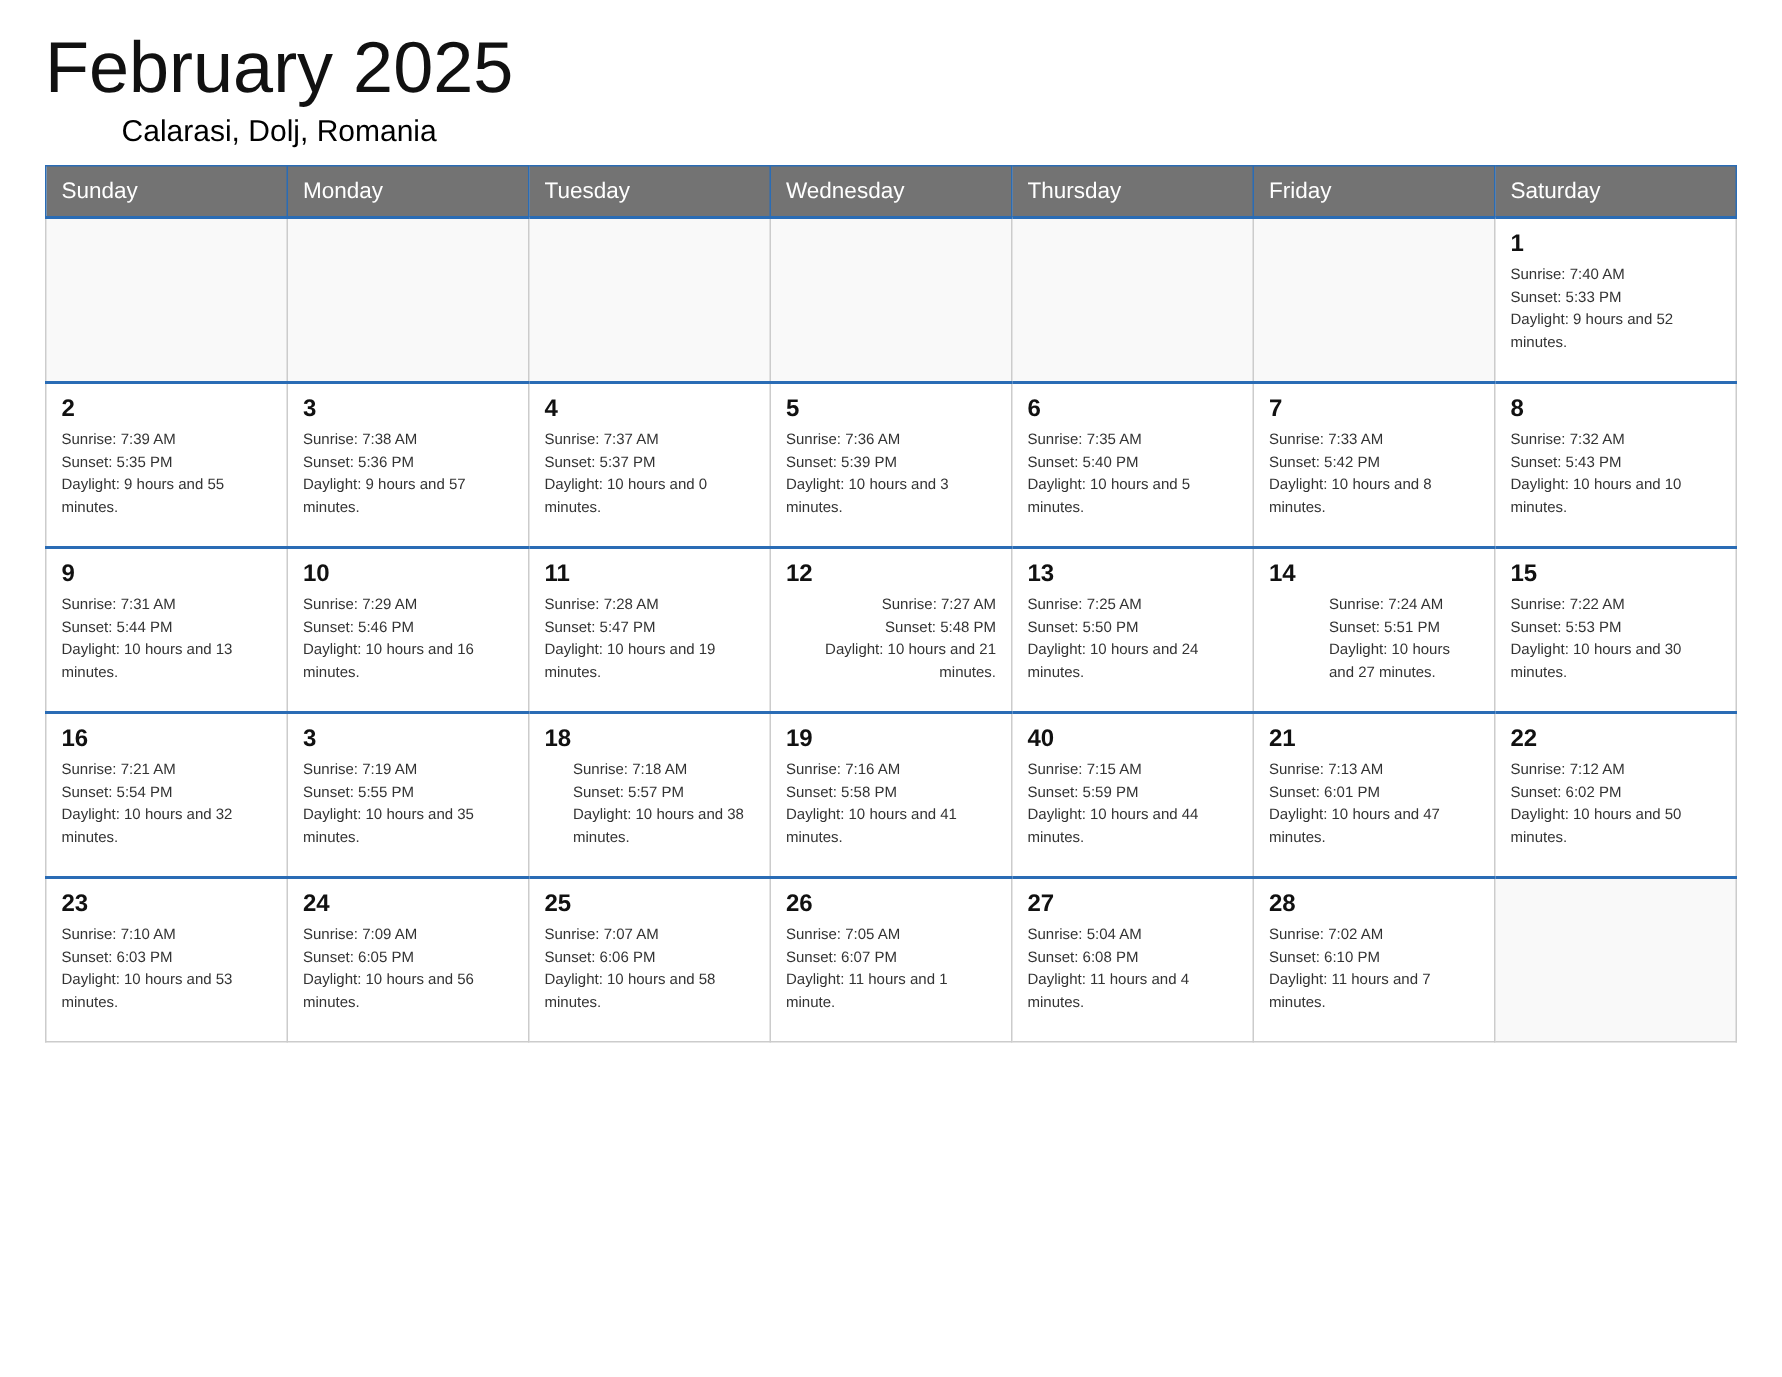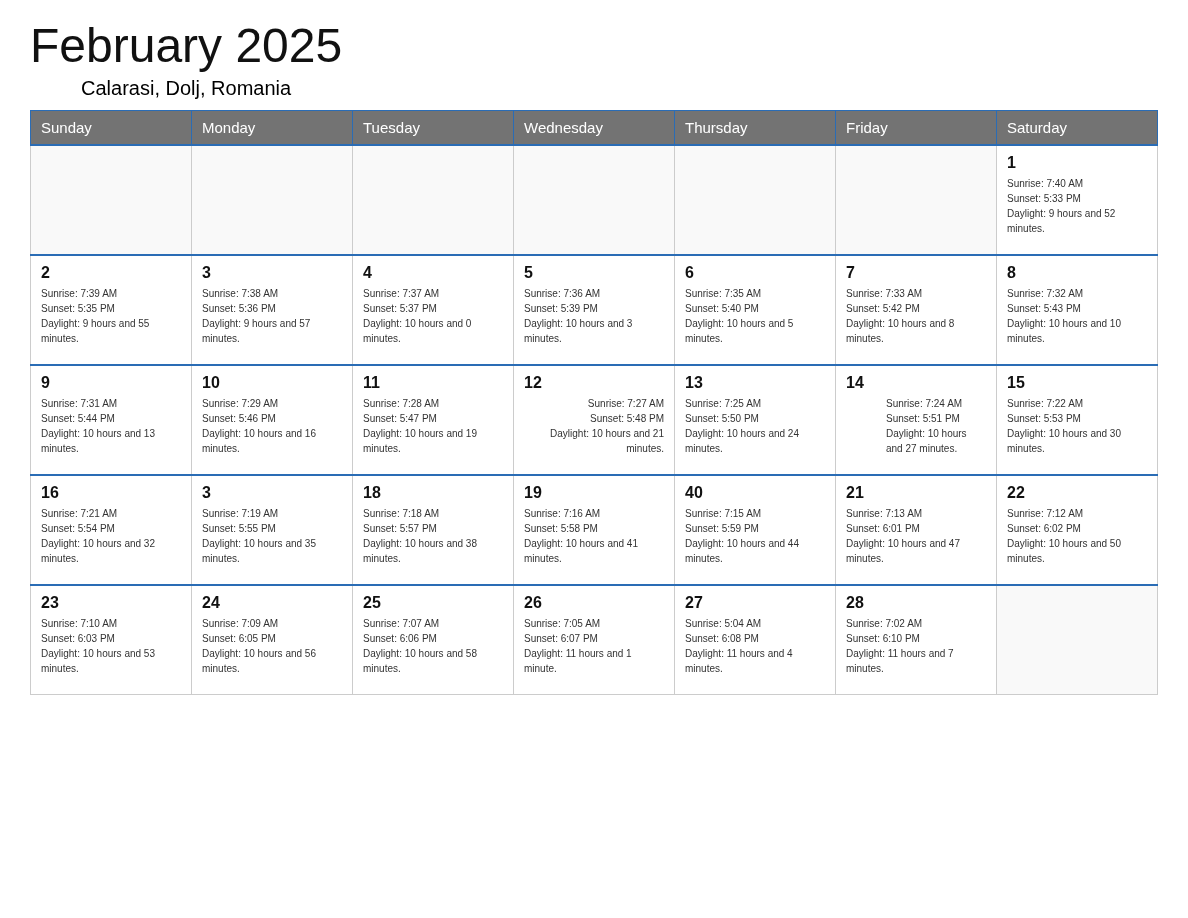--- a/index.html
+++ b/index.html
@@ -242,7 +242,7 @@
         </td>
         <td>
           <span class="day-number">18</span>
-          <div class="day-info" style="white-space: pre-line;">Sunrise: 7:18 AM
+          <div class="day-info" style="white-space: pre-line; margin-left: 19px;">Sunrise: 7:18 AM
 Sunset: 5:57 PM
 Daylight: 10 hours and 38 minutes.</div>
         </td>

